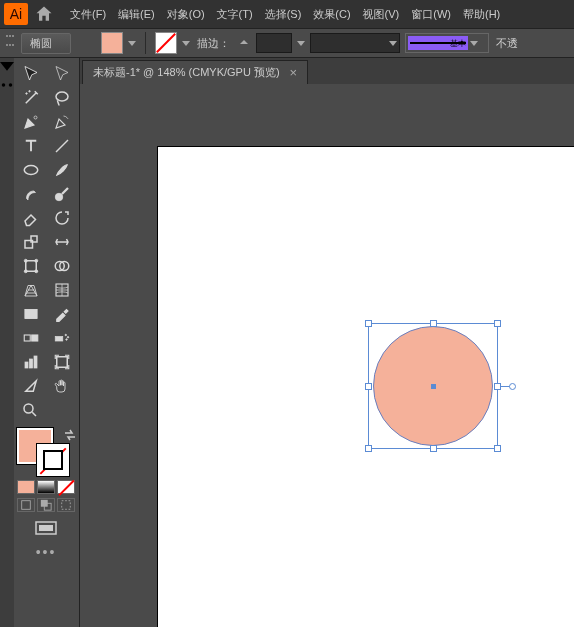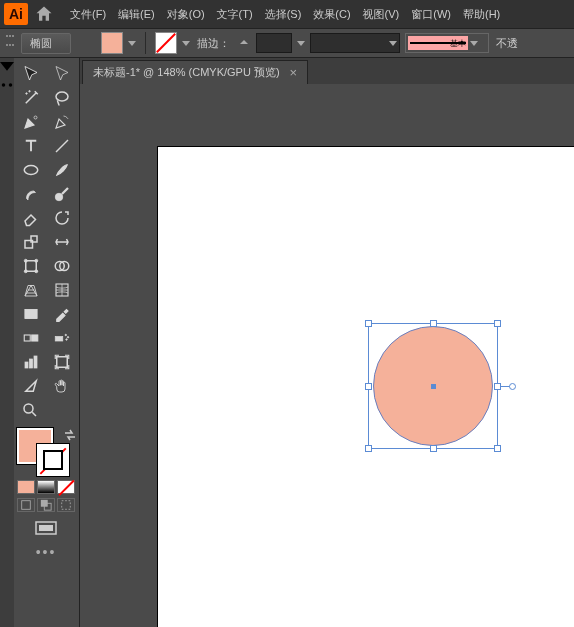--- a/index.html
+++ b/index.html
@@ -5,7 +5,7 @@
 * { margin: 0; padding: 0; box-sizing: border-box; font-family: "Microsoft YaHei", sans-serif; }
 body { background: #3d3d3d; width: 574px; height: 627px; overflow: hidden; font-size: 11px; color: #ccc; }
 .menubar { height: 28px; background: #323232; display: flex; align-items: center; padding: 0 4px; }
-.ai-logo { width: 24px; height: 22px; background: #ff6c00; color: #2a0800; font-weight: bold; font-size: 14px; display: flex; align-items: center; justify-content: center; border-radius: 2px; margin-right: 6px; font-family: Arial; }
+.ai-logo { width: 24px; height: 22px; background: #ff6c00; color: #2a0800; font-weight: normal; font-size: 14px; display: flex; align-items: center; justify-content: center; border-radius: 2px; margin-right: 6px; font-family: Arial; }
 .home-icon { width: 20px; height: 20px; fill: #aaa; margin-right: 10px; cursor: pointer; }
 .menu-item { padding: 0 6px; cursor: pointer; line-height: 28px; white-space: nowrap; }
 .optbar { height: 30px; background: #4a4a4a; border-top: 1px solid #222; border-bottom: 1px solid #222; display: flex; align-items: center; padding: 0 6px; gap: 5px; }

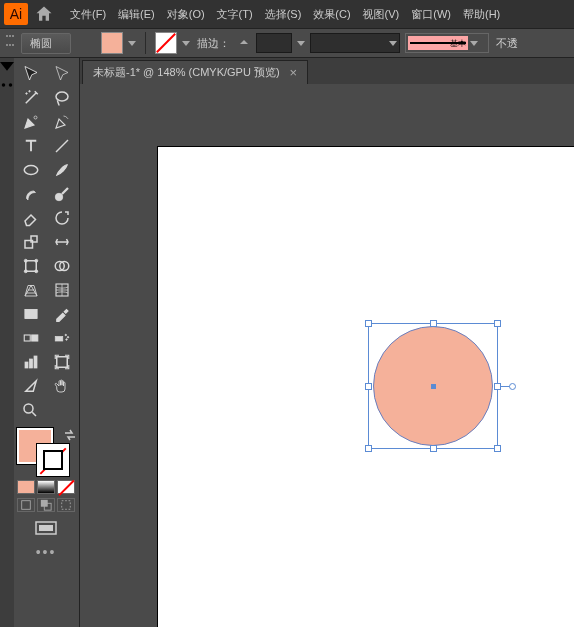--- a/index.html
+++ b/index.html
@@ -19,7 +19,7 @@
 .num-field { width: 36px; height: 20px; background: #2e2e2e; border: 1px solid #1a1a1a; }
 .dropdown { height: 20px; background: #4a4a4a; border: 1px solid #666; display: flex; align-items: center; padding: 0 2px; cursor: pointer; }
 .dropdown.dark { background: #2e2e2e; border-color: #1a1a1a; }
-.stroke-preview { width: 60px; height: 14px; background: #fca5a5; display: flex; align-items: center; padding: 0 2px; position: relative; font-size: 8px; color: #000; }
+.stroke-preview { width: 60px; height: 14px; background: #8b5cf6; display: flex; align-items: center; padding: 0 2px; position: relative; font-size: 8px; color: #000; }
 .stroke-line { height: 2px; background: #000; flex: 1; }
 .shell { display: flex; height: calc(627px - 58px); }
 .toolstack { width: 14px; background: #3d3d3d; display: flex; flex-direction: column; align-items: center; padding-top: 4px; gap: 2px; }

